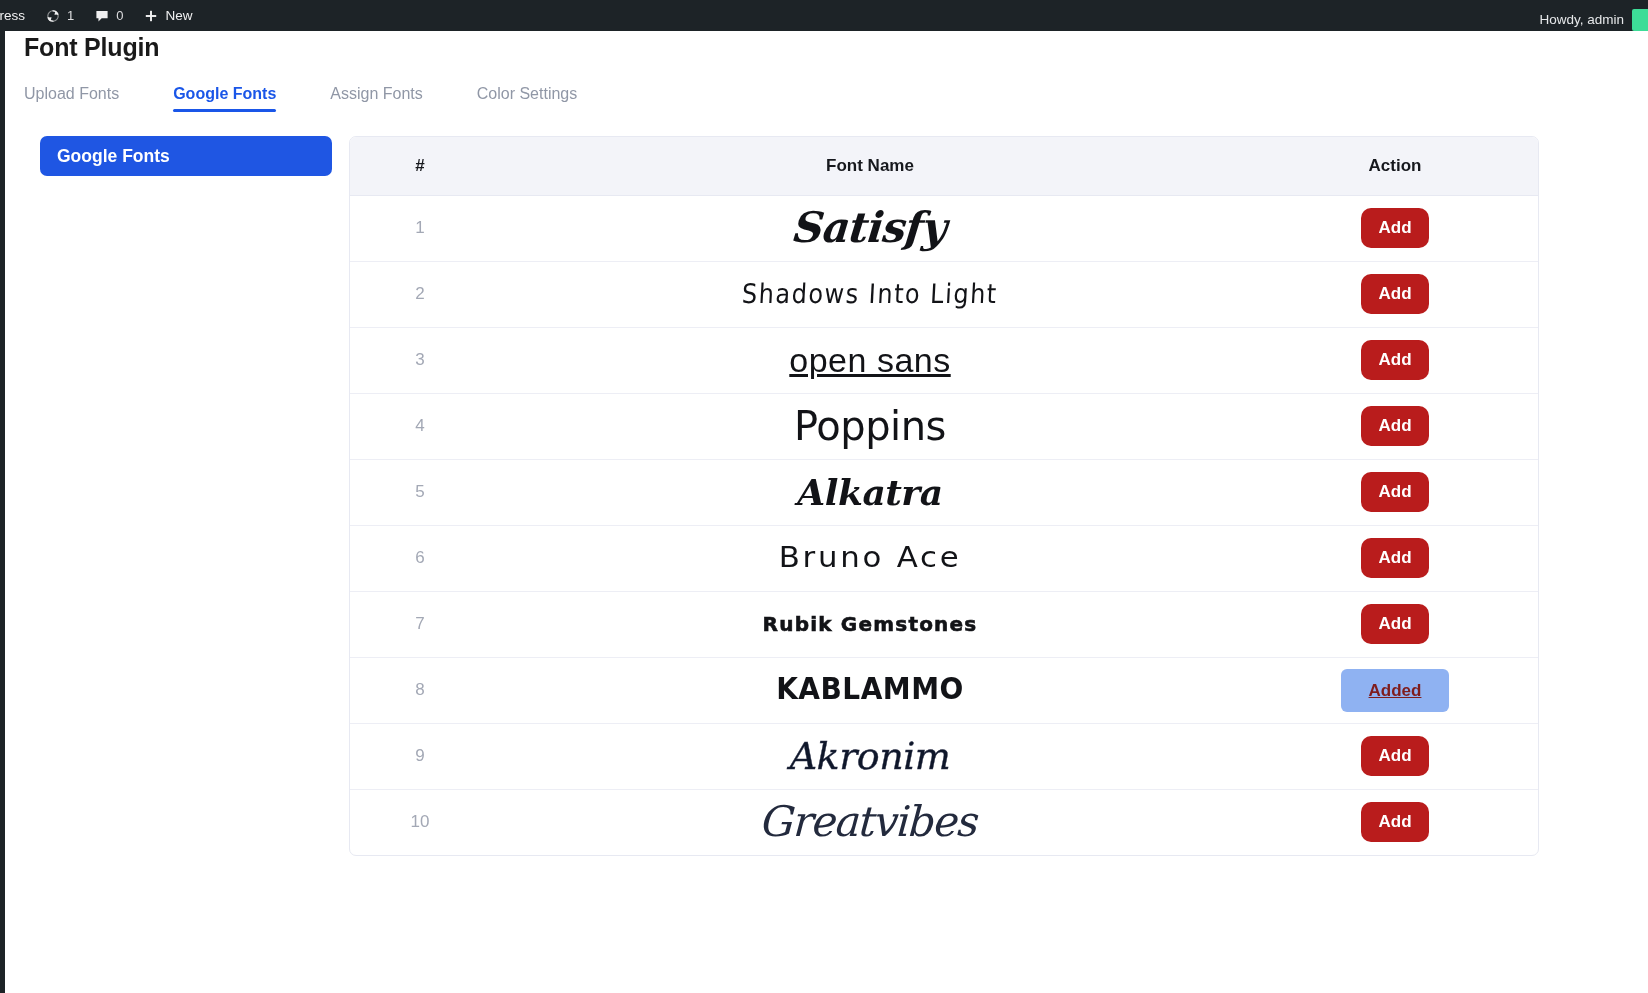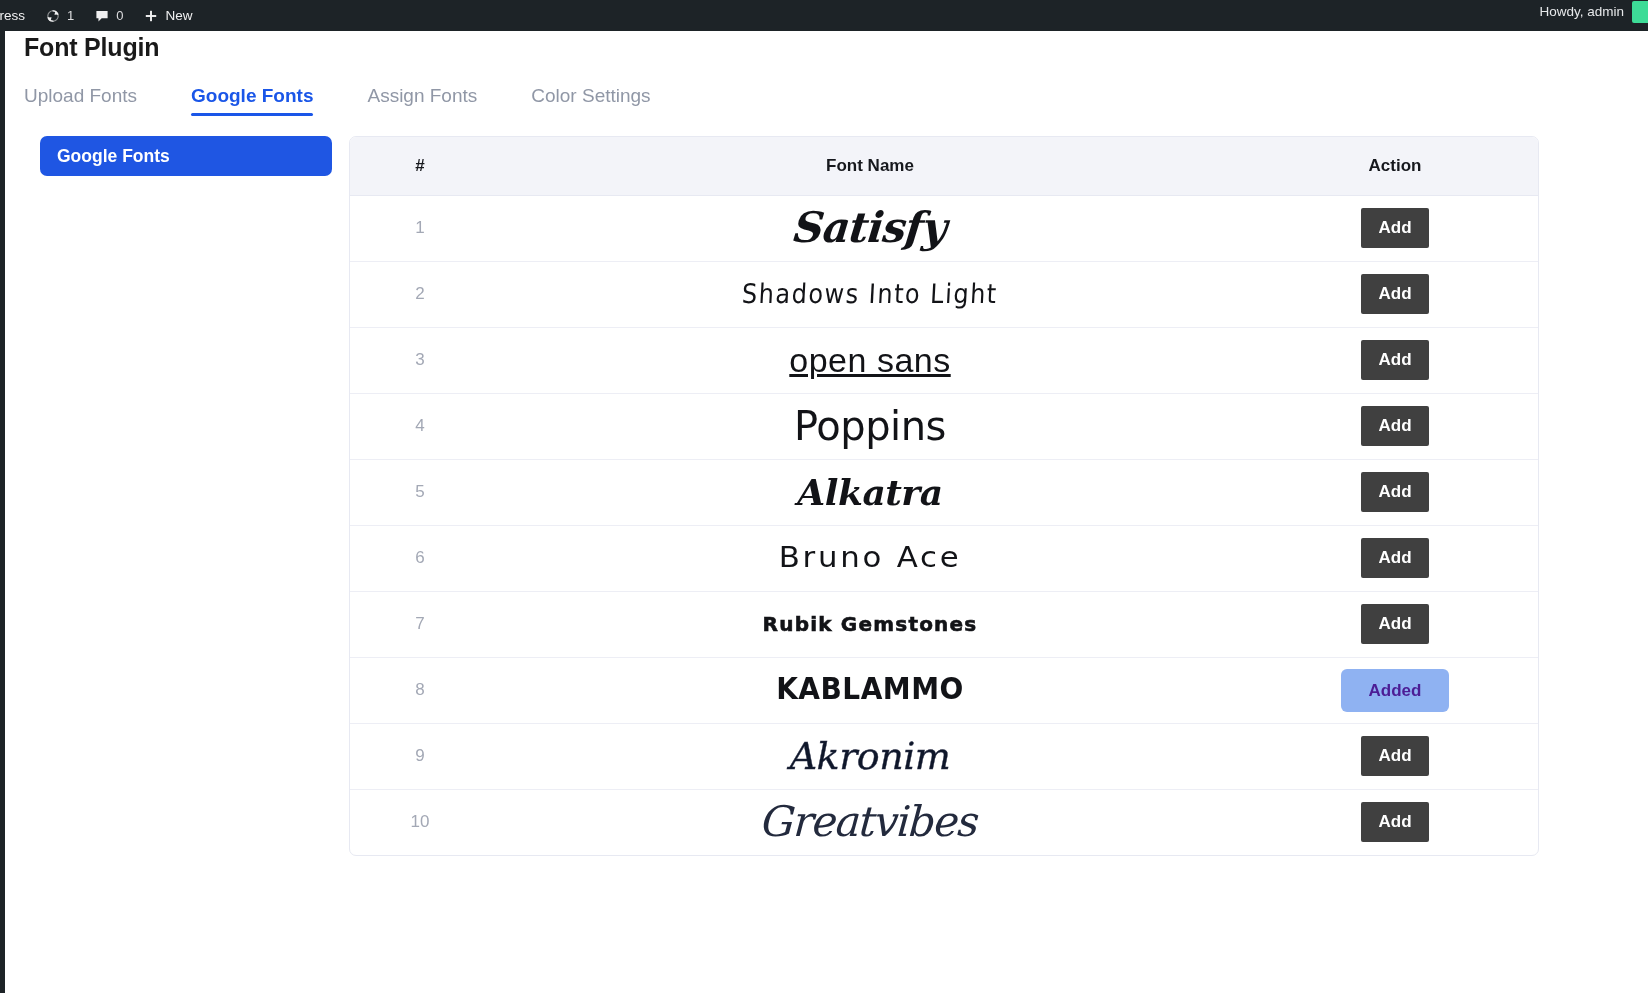--- a/index.html
+++ b/index.html
@@ -45,7 +45,7 @@
   .ab-right {
     margin-left: auto;
     display: flex;
-    align-items: flex-end;
+    align-items: flex-start;
     height: 14px;
   }
   .ab-howdy {

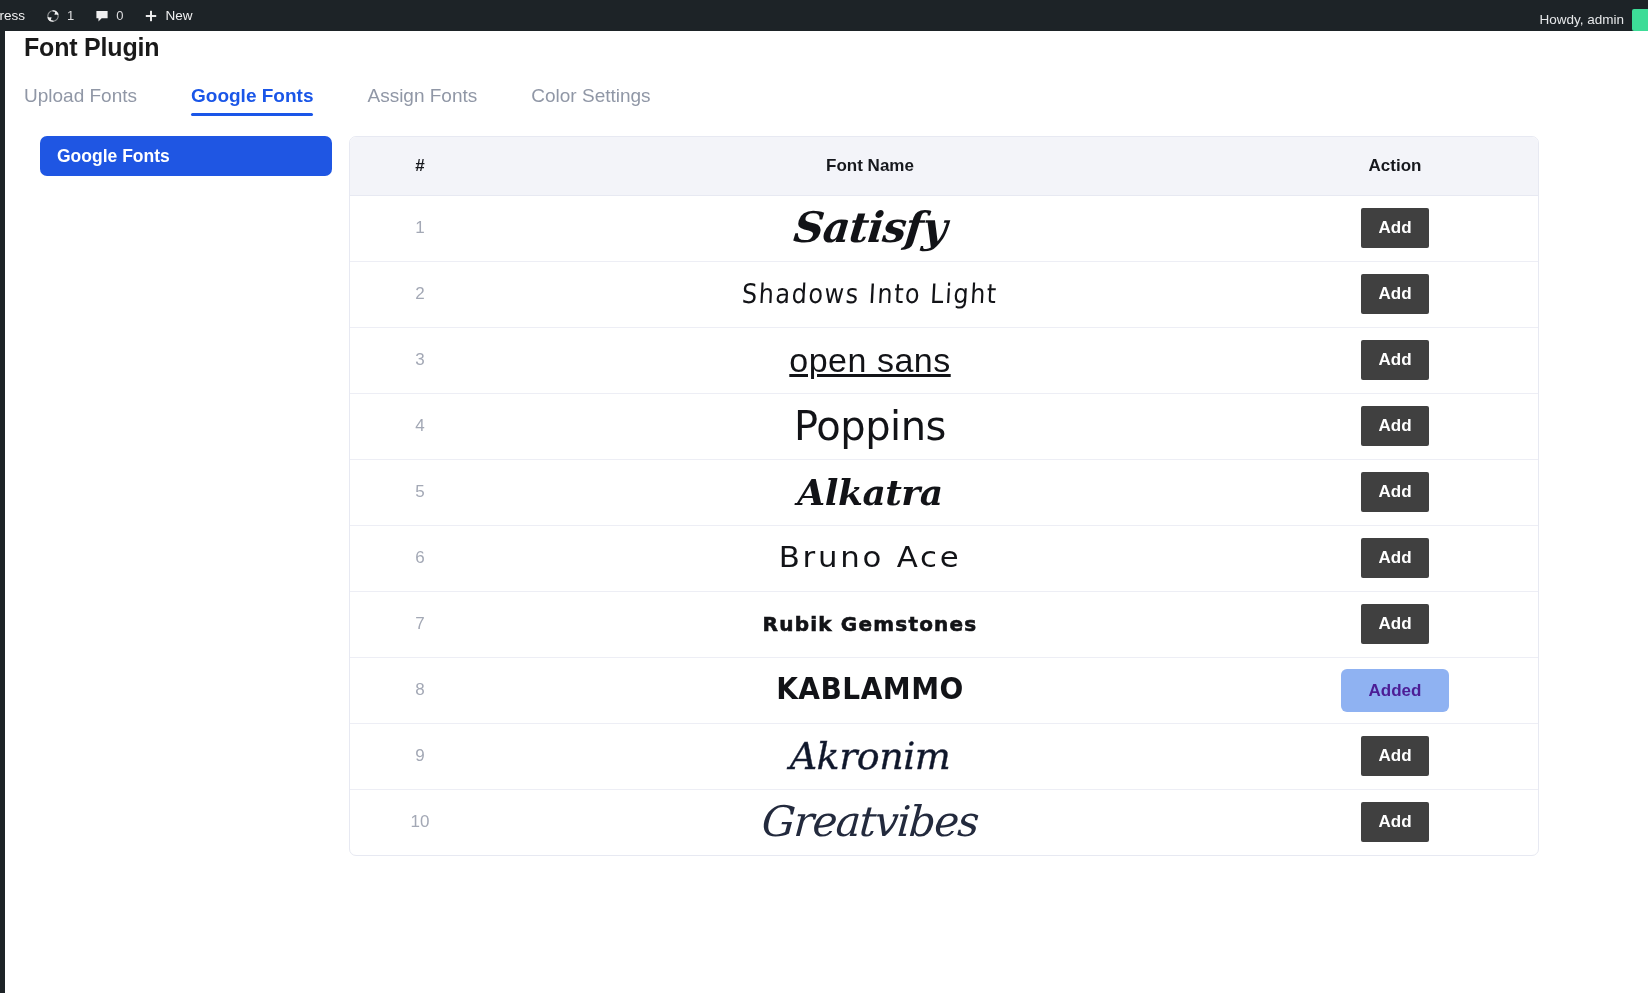--- a/index.html
+++ b/index.html
@@ -103,7 +103,7 @@
     gap: 0;
   }
   .tab {
-    font-size: 19px;
+    font-size: 16px;
     color: #9097a6;
     padding: 6px 0 9px 0;
     margin-right: 54px;

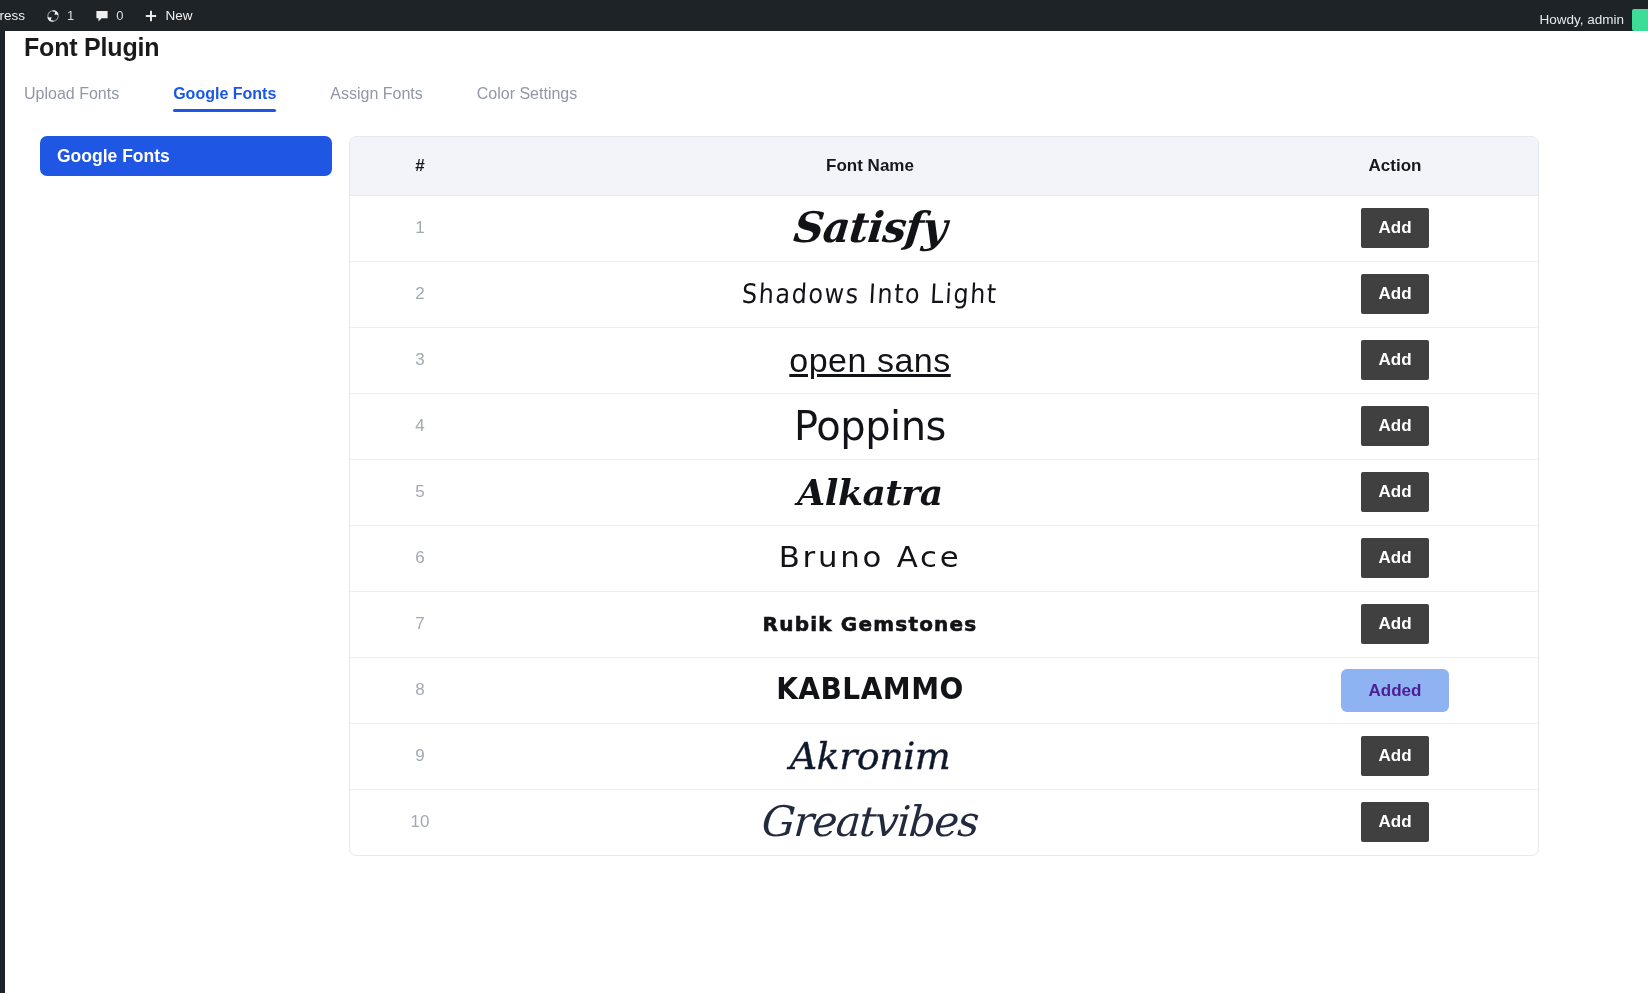--- a/index.html
+++ b/index.html
@@ -293,10 +293,10 @@
     height: 40px;
     line-height: 40px;
     padding: 0 16px;
-    background: #404040;
+    background: #b91c1c;
     color: #ffffff;
     border: none;
-    border-radius: 2px;
+    border-radius: 10px;
     font-size: 17px;
     font-weight: 600;
     cursor: pointer;

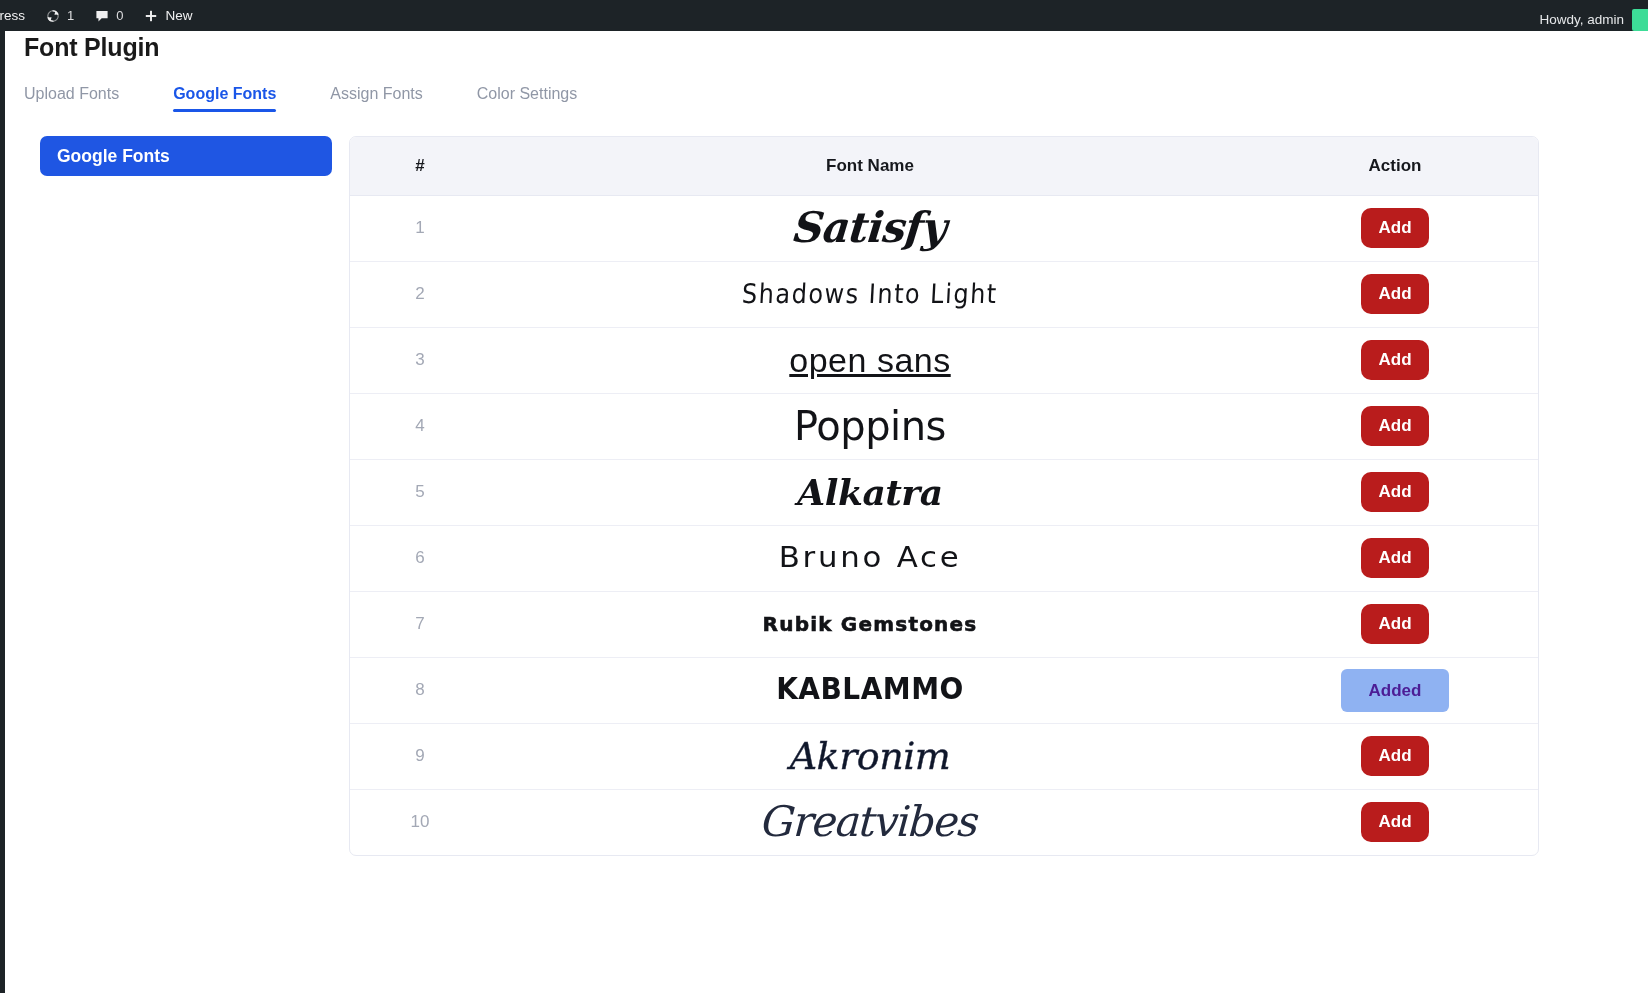--- a/index.html
+++ b/index.html
@@ -309,13 +309,14 @@
     line-height: 43px;
     padding: 0 28px;
     background: #8fb2f2;
-    color: #4c1d95;
+    color: #7f1d1d;
     border: none;
     border-radius: 6px;
     font-size: 17px;
     font-weight: 600;
     cursor: default;
     font-family: "Liberation Sans", sans-serif;
+    text-decoration: underline;
   }
 </style>
 </head>

